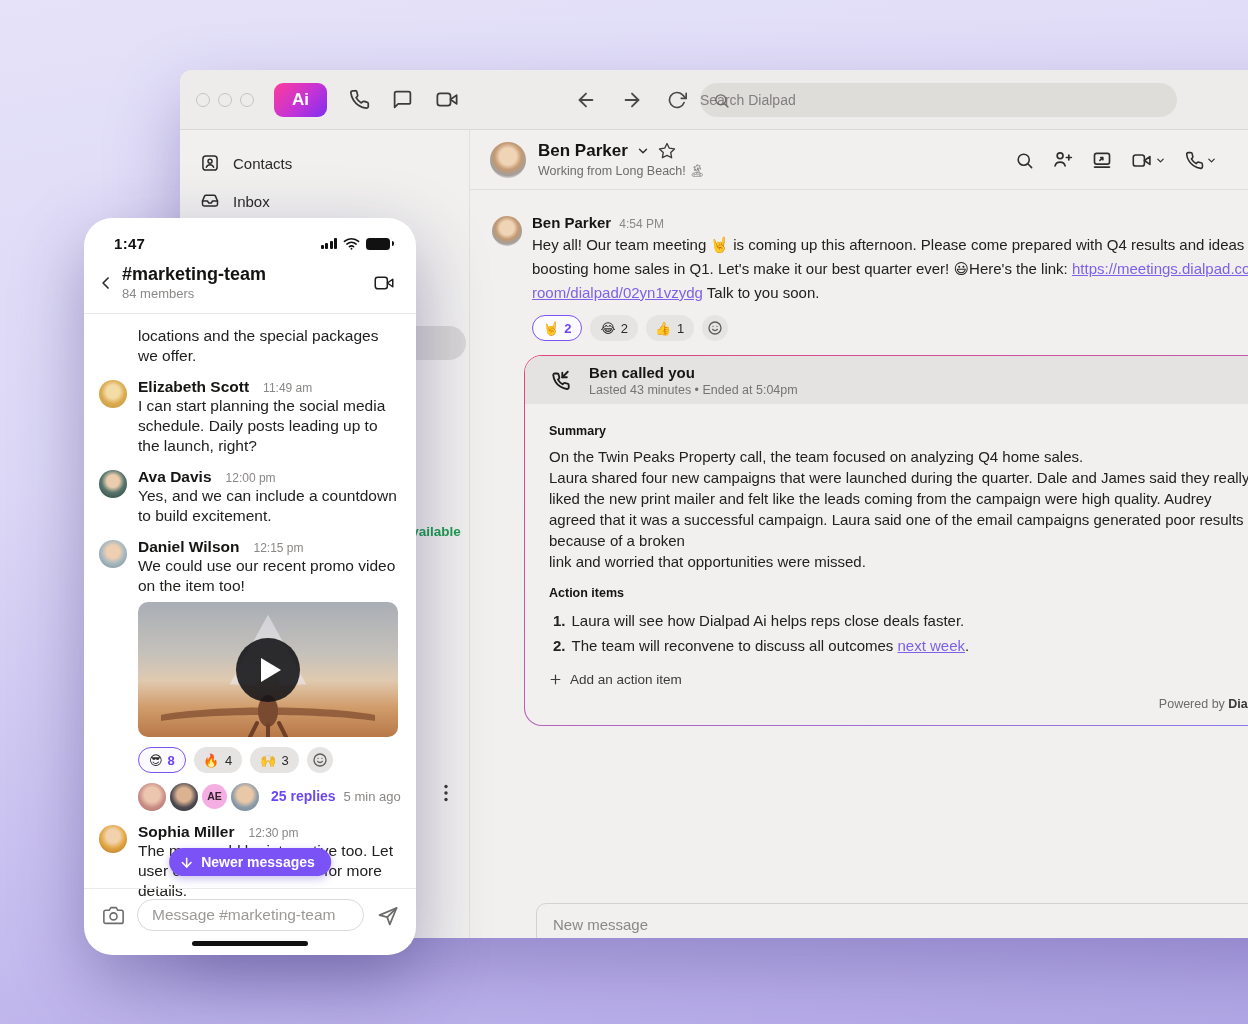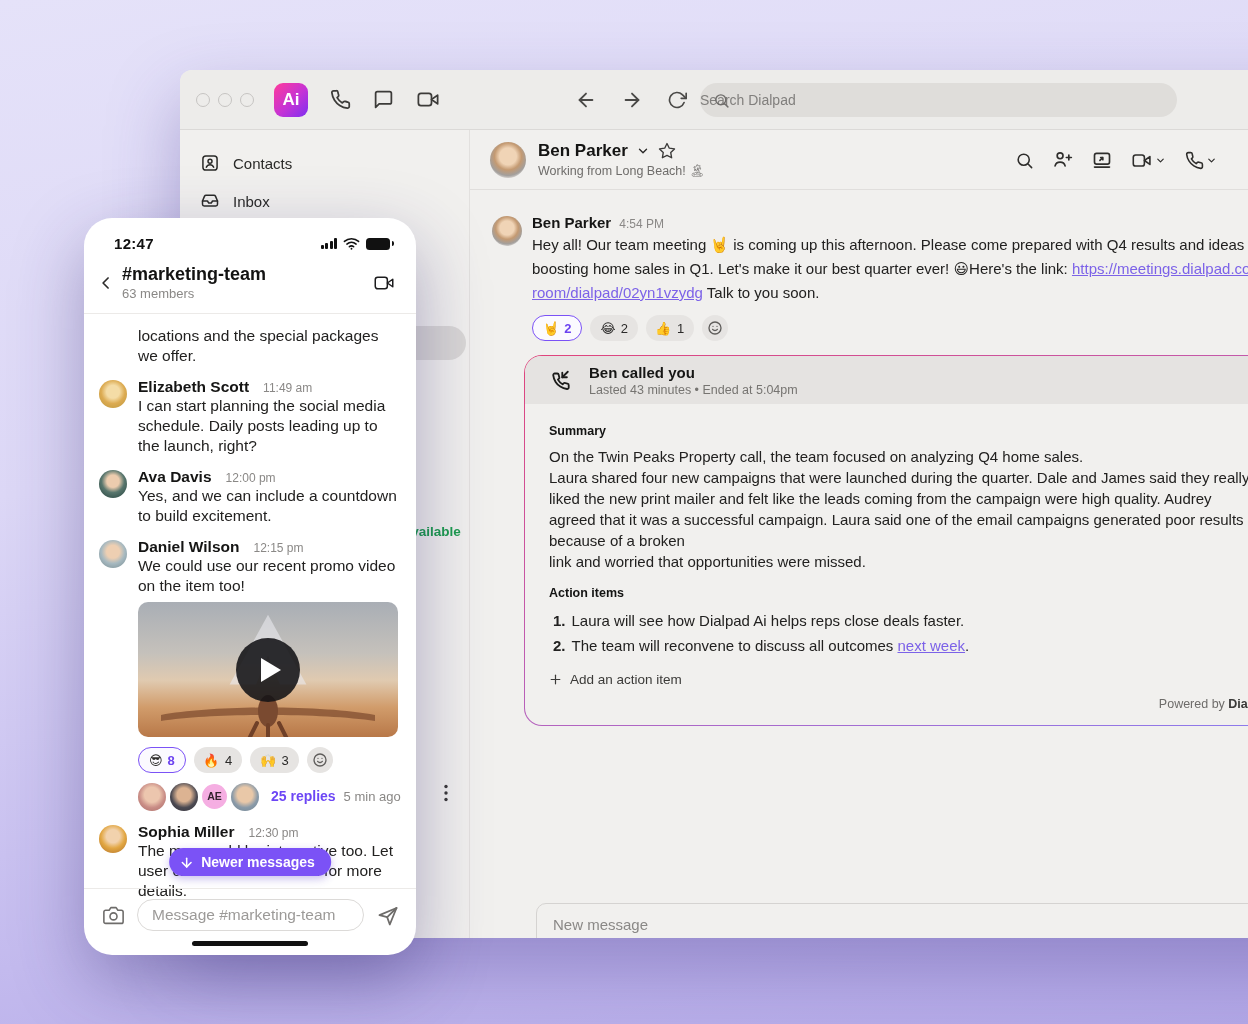--- a/index.html
+++ b/index.html
@@ -25,7 +25,7 @@
   .traffic { display:flex; gap:8px; margin-left:16px; }
   .tl { width:14px; height:14px; border-radius:50%; border:1.5px solid #c6c4c2; }
   .app-logo {
-    width:34px; height:34px; border-radius:9px; margin-left:20px;
+    width:53px; height:34px; border-radius:9px; margin-left:20px;
     background:linear-gradient(135deg,#ff3b9a 0%,#c433d6 55%,#7e2ff0 100%);
     color:#fff; font-weight:bold; font-size:17px;
     display:flex; align-items:center; justify-content:center;

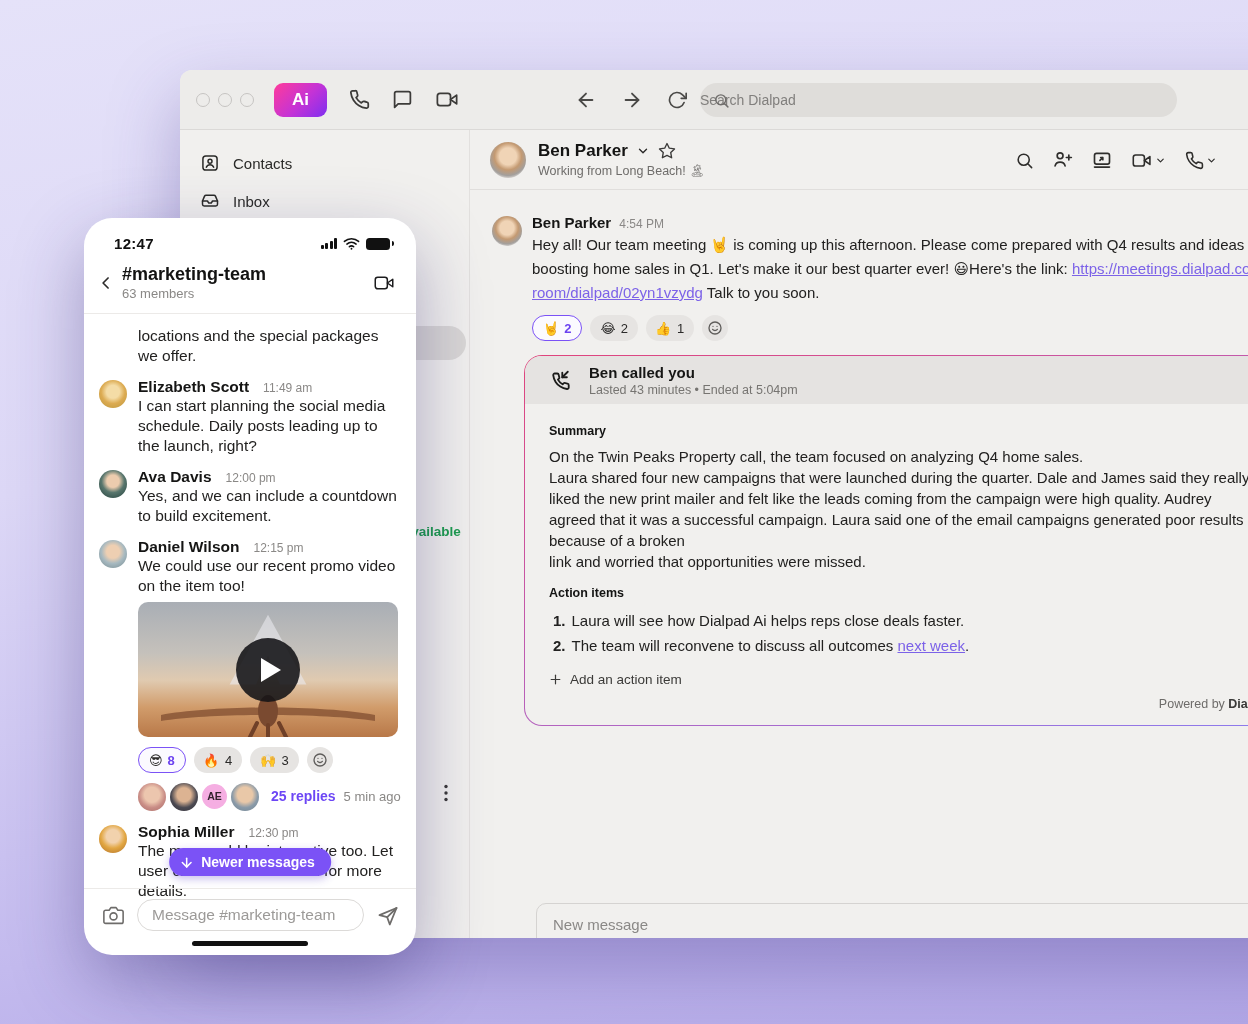--- a/index.html
+++ b/index.html
@@ -408,7 +408,7 @@
 
 <div class="phone">
   <div class="p-status">
-    <span class="p-time">12:47</span>
+    <span class="p-time">1:47</span>
     <span class="p-sicons">
       <span class="sig">
           <i style="height:4px"></i>

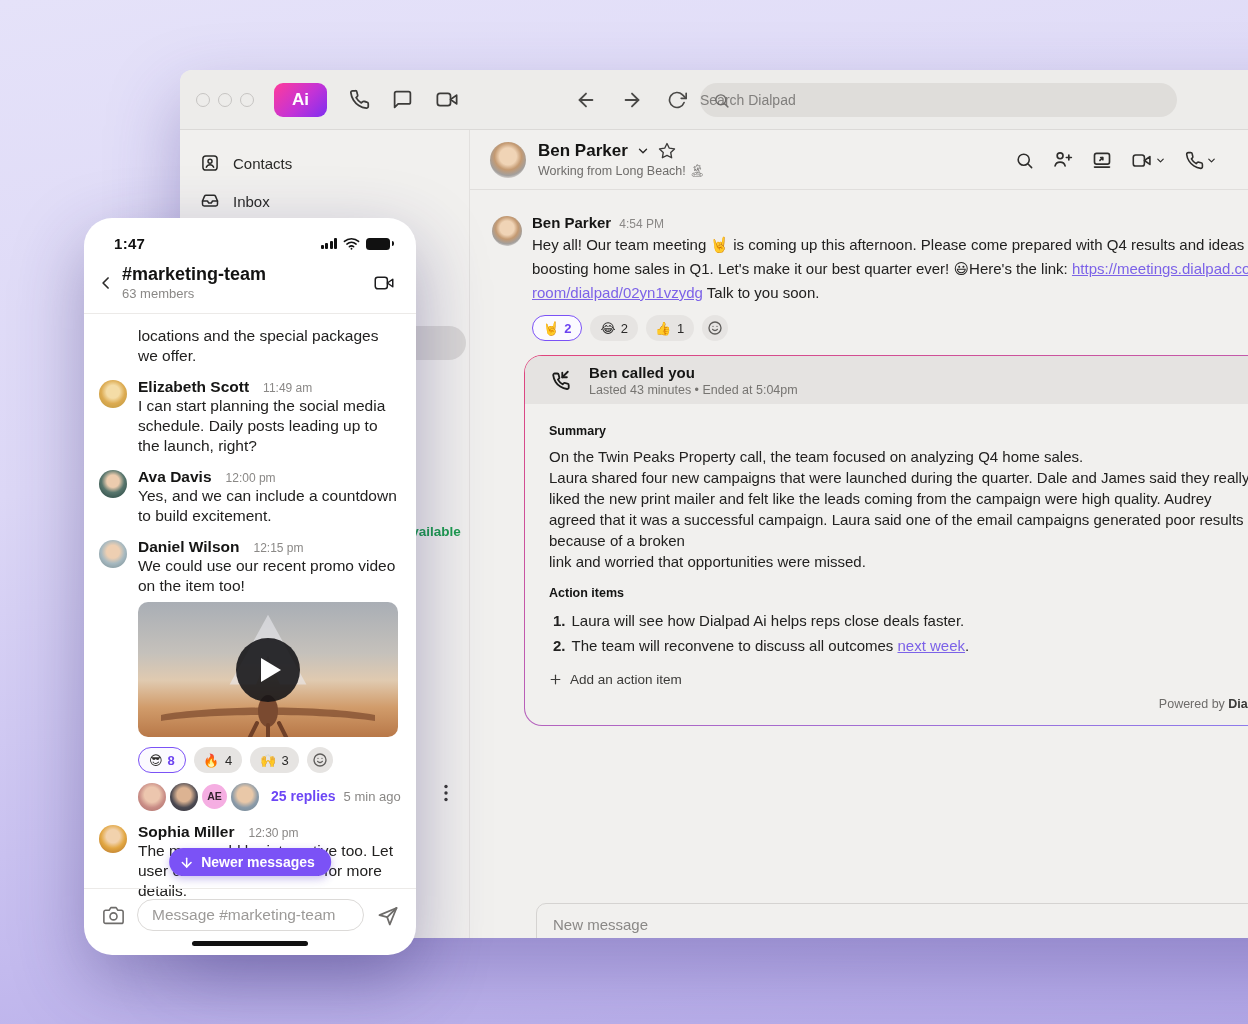--- a/index.html
+++ b/index.html
@@ -434,7 +434,7 @@
       </span>
     <div>
       <div class="p-title">#marketing-team</div>
-      <div class="p-members">63 members</div>
+      <div class="p-members">84 members</div>
     </div>
     <span class="p-cam">
         <svg width="24" height="20" viewBox="0 0 24 24" fill="none" stroke="currentColor" stroke-width="1.8" stroke-linecap="round" stroke-linejoin="round">

